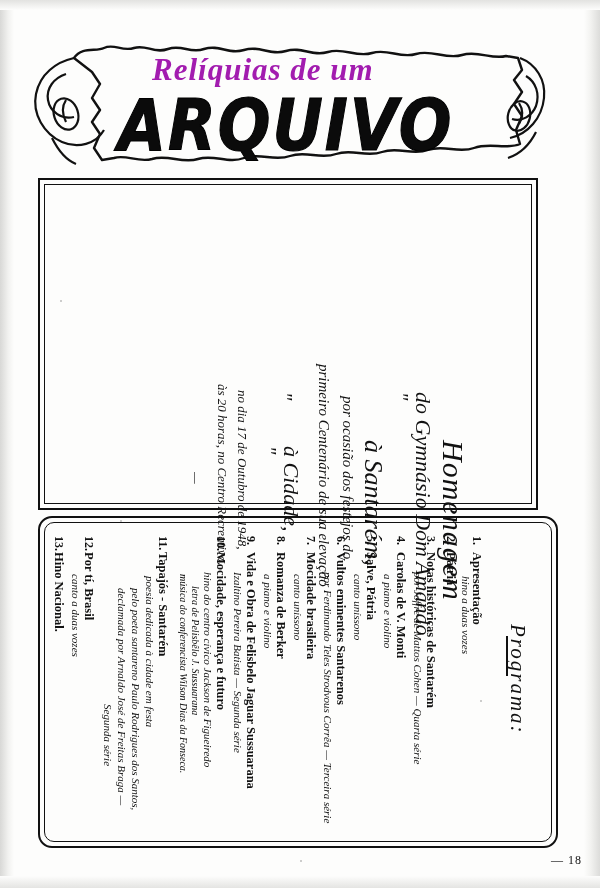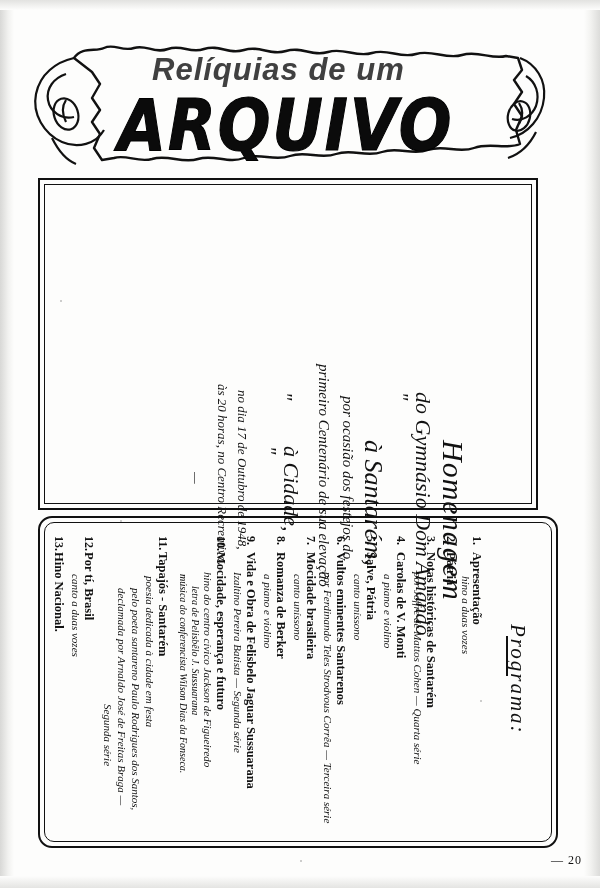--- a/index.html
+++ b/index.html
@@ -61,12 +61,12 @@
     position: absolute;
     left: 130px;
     top: 34px;
-    font-family: Liberation Sans, sans-serif;
+    font-family: Liberation Serif, serif;
     font-weight: bold;
     font-style: italic;
     font-size: 31px;
     letter-spacing: 1px;
-    color: #404040;
+    color: #a21caf;
     white-space: nowrap;
   }
   .masthead-title-2 {

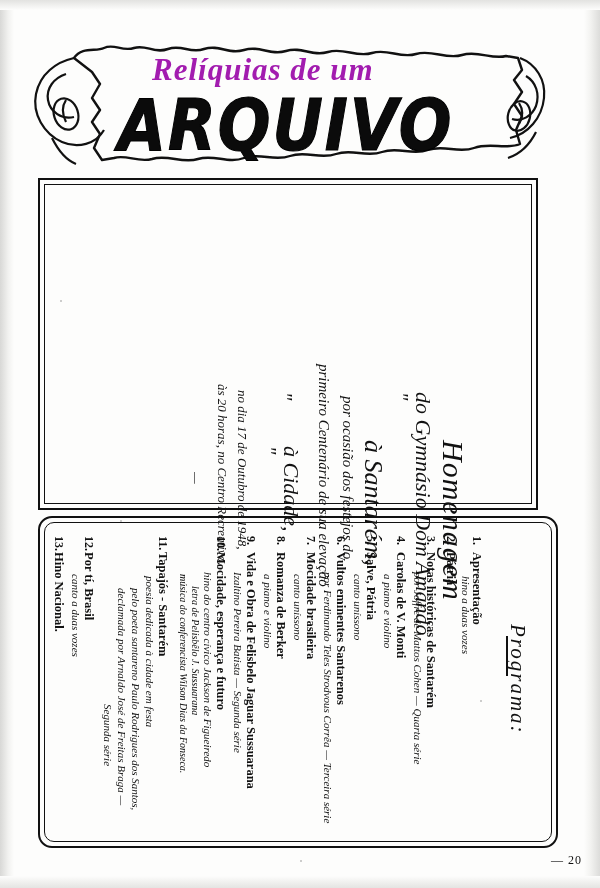--- a/index.html
+++ b/index.html
@@ -338,7 +338,7 @@
     <div class="prog-item prog-title" style="left:28px; top:36px;">Hino Nacional.</div>
   </div>
 
-  <div class="page-number">— 20</div>
+  <div class="page-number">— 18</div>
 
   <div class="speck" style="left:120px; top:520px; width:2px; height:2px;"></div>
   <div class="speck" style="left:480px; top:700px; width:2px; height:2px;"></div>

